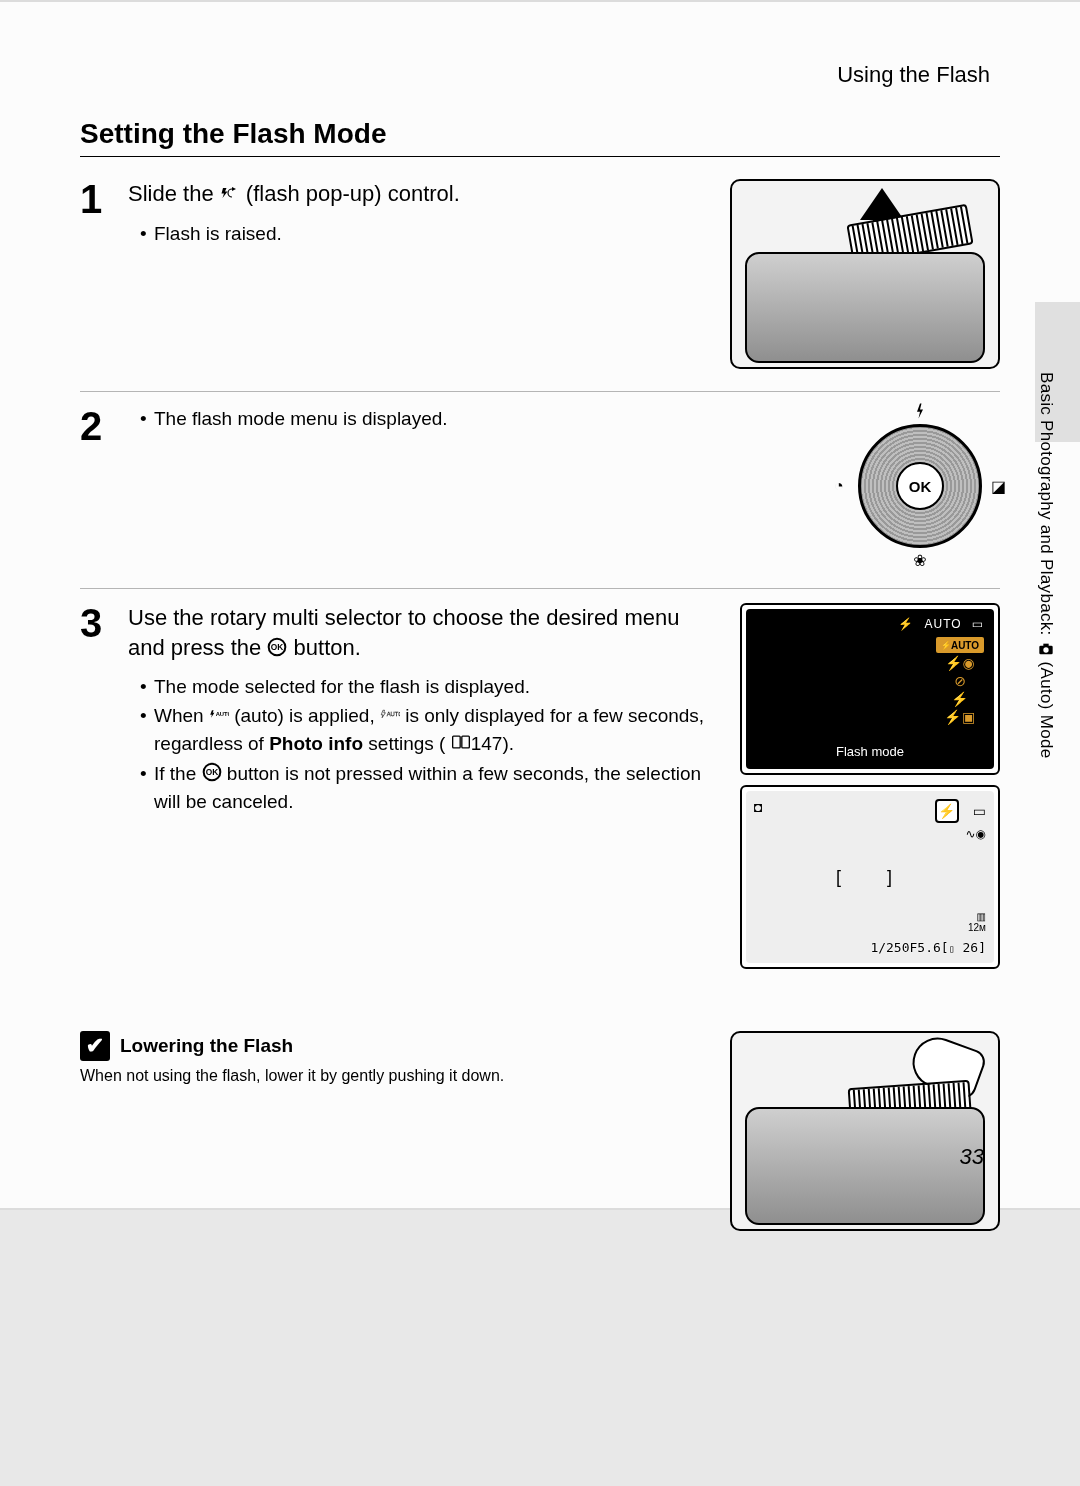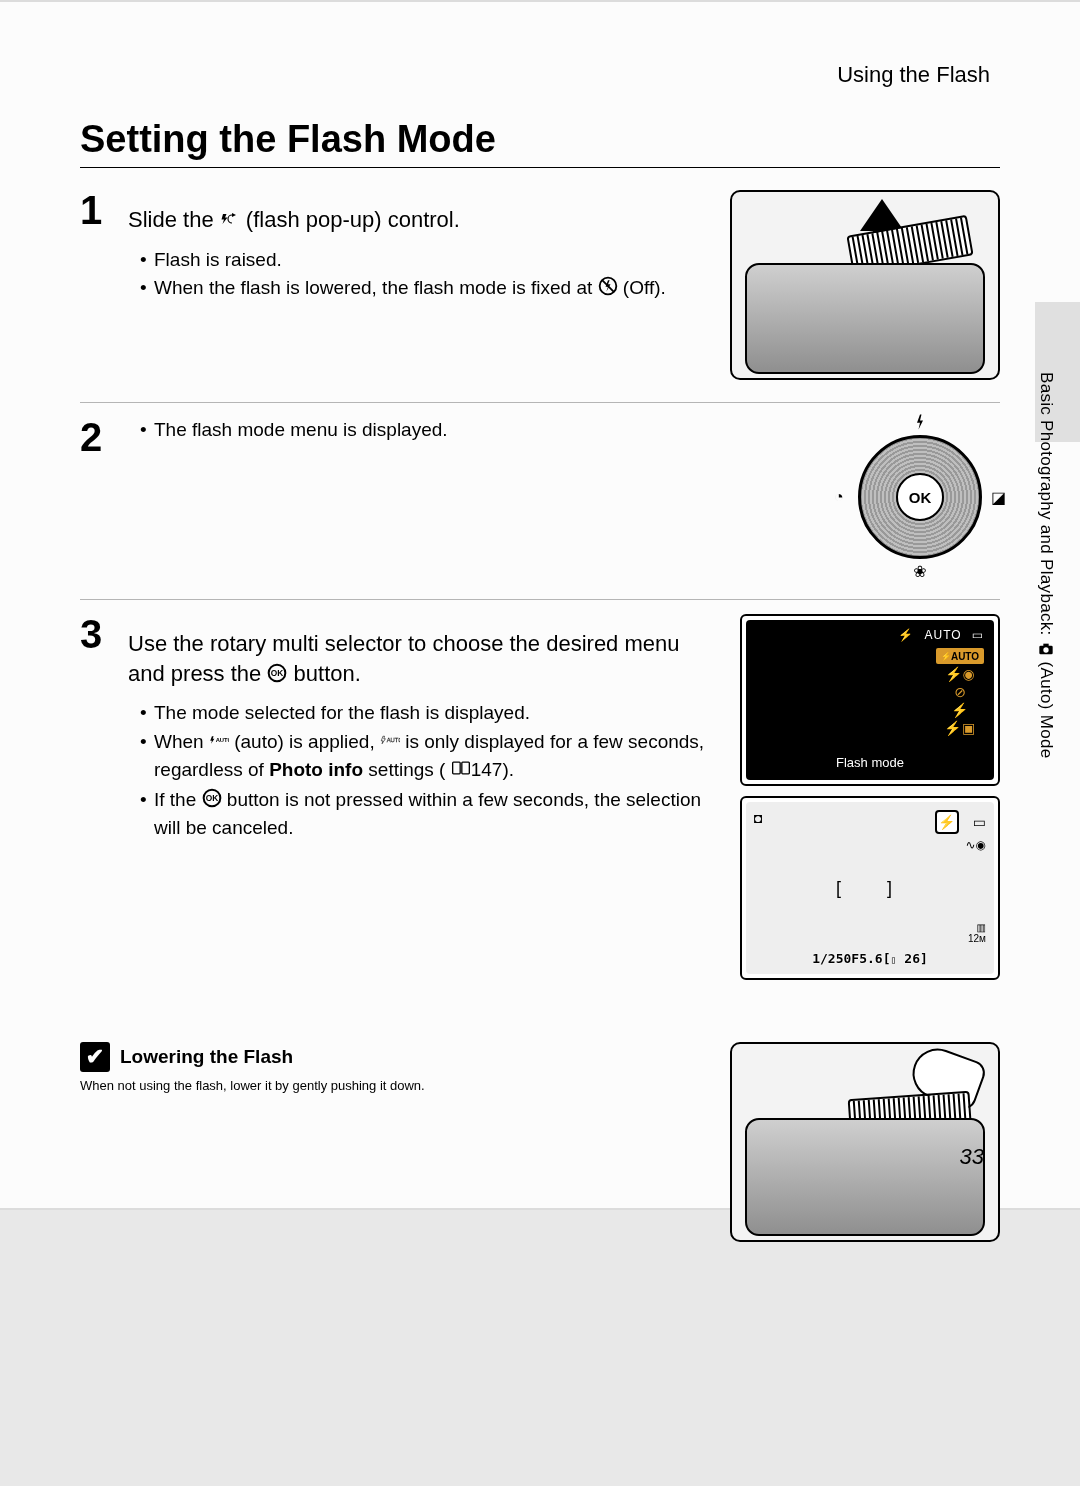--- a/index.html
+++ b/index.html
@@ -28,7 +28,7 @@
     padding-right: 10px;
   }
   .h2 {
-    font-size: 38px;
+    font-size: 28px;
     font-weight: 700;
     border-bottom: 1px solid #000;
     padding-bottom: 6px;

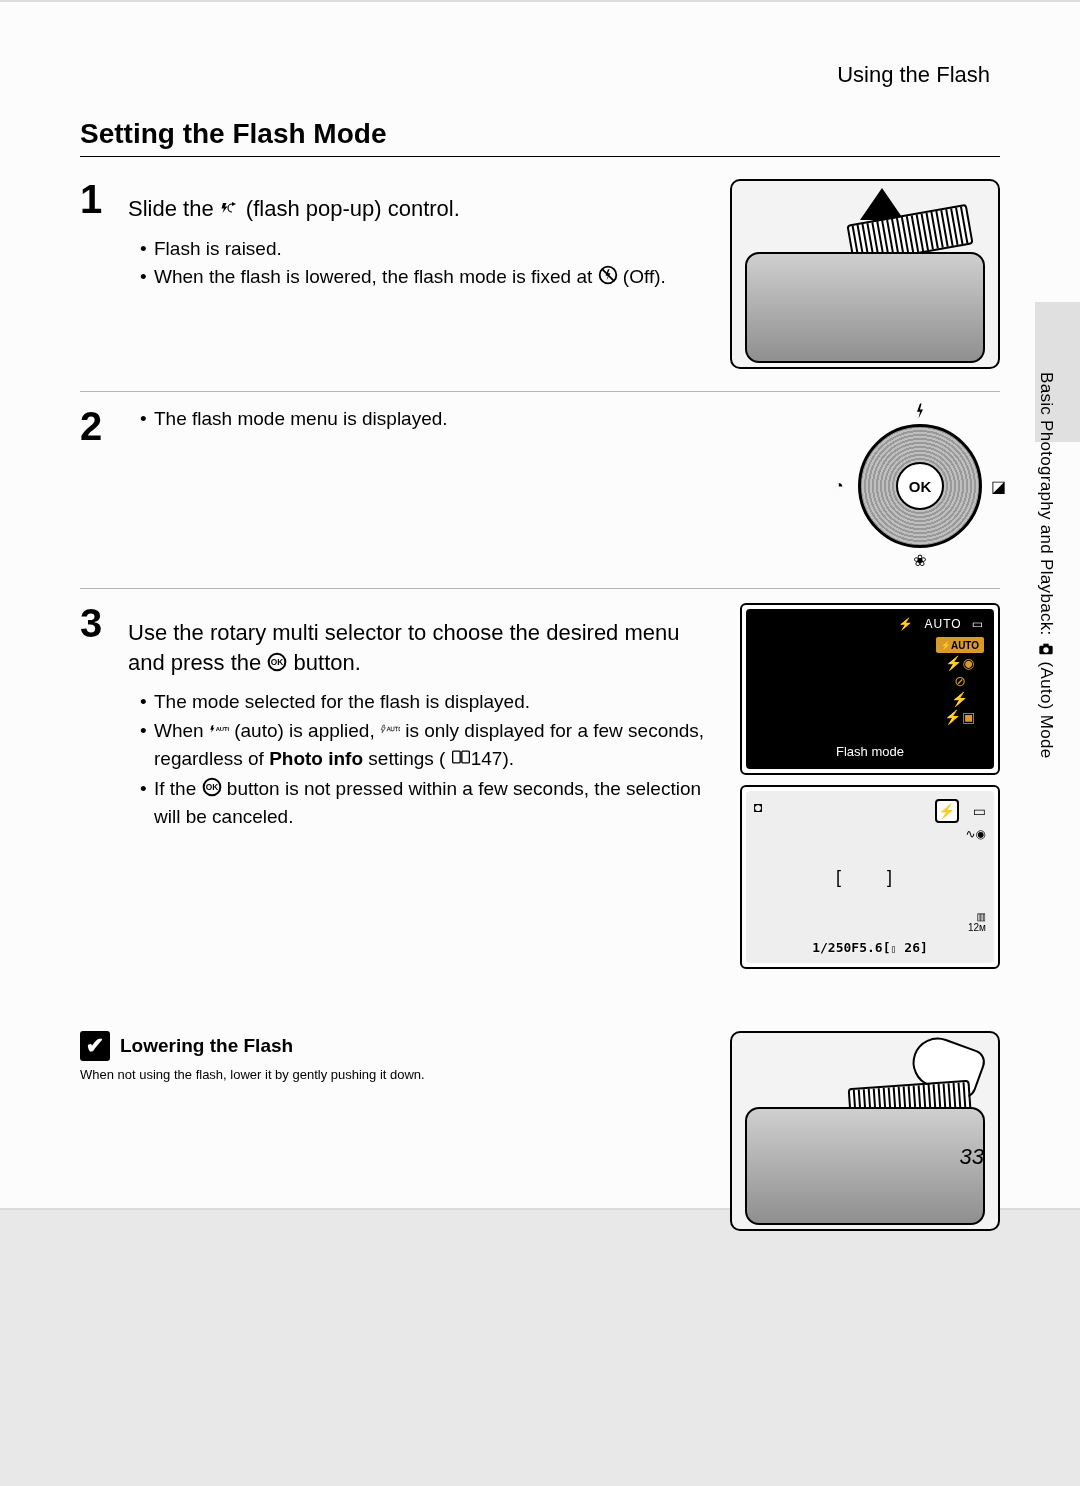--- a/index.html
+++ b/index.html
@@ -48,7 +48,7 @@
     line-height: 1;
   }
   .step-body { flex: 1; padding-right: 18px; }
-  .step-title { font-size: 22px; line-height: 1.35; margin-bottom: 10px; margin-top: 15px; }
+  .step-title { font-size: 22px; line-height: 1.35; margin-bottom: 10px; }
   .step-body ul { list-style: none; padding-left: 12px; }
   .step-body li { position: relative; padding-left: 14px; font-size: 19px; line-height: 1.38; font-weight: 300; margin-bottom: 2px; }
   .step-body li::before { content: "•"; position: absolute; left: 0; }

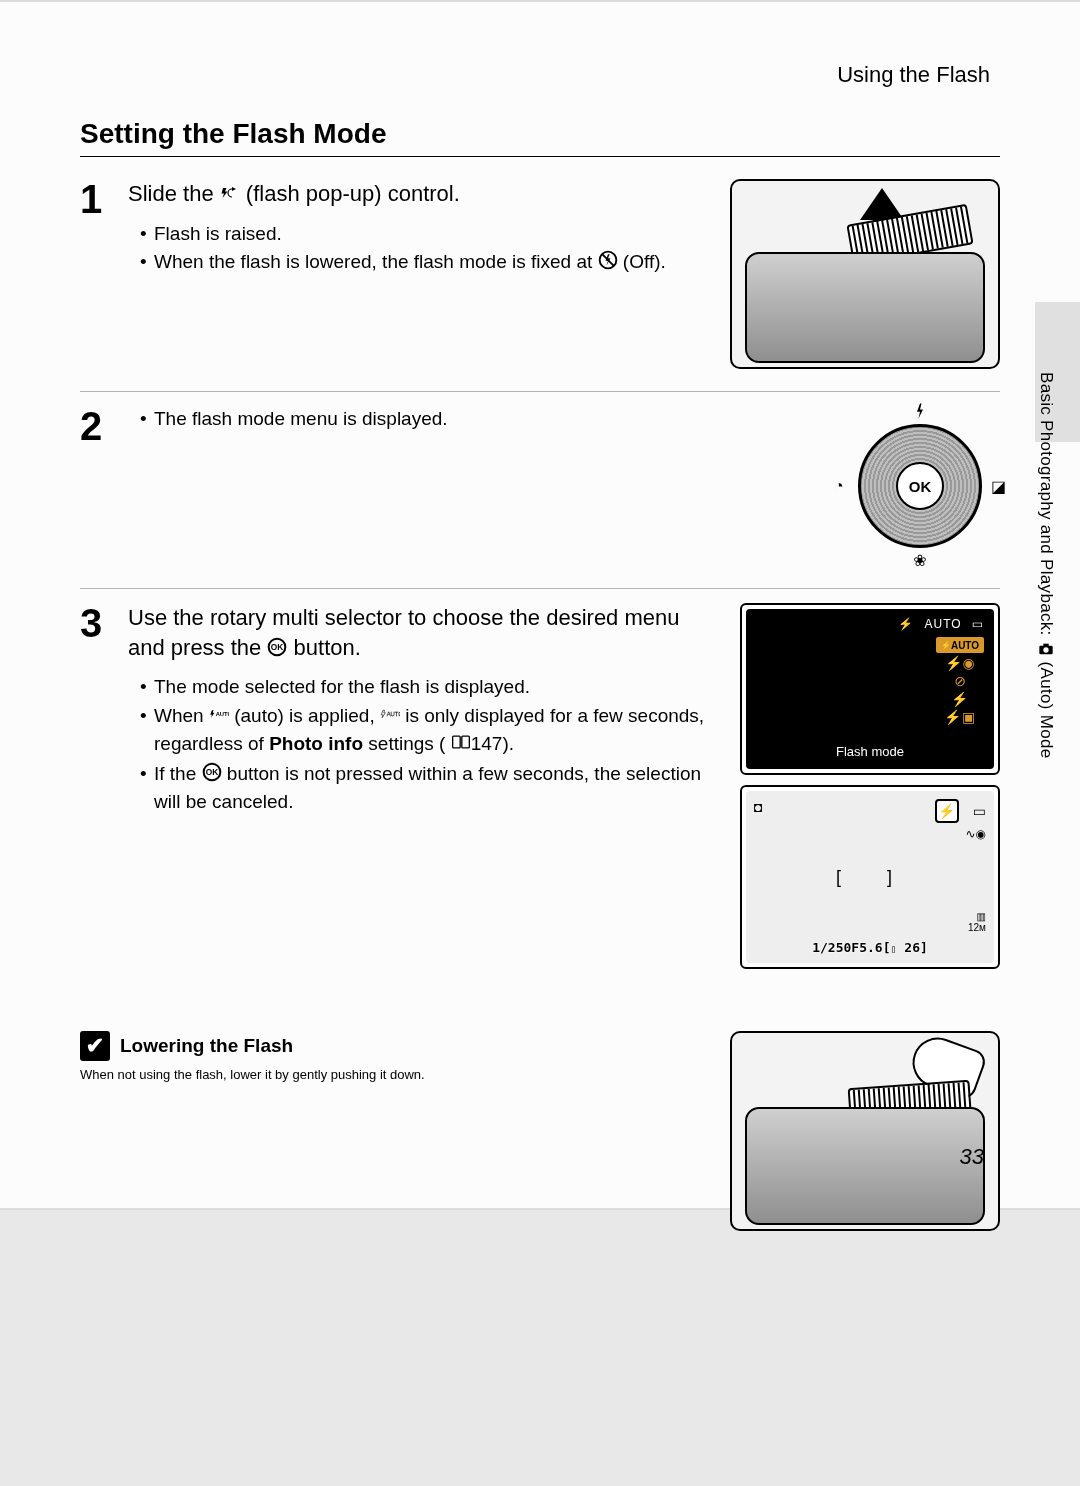--- a/index.html
+++ b/index.html
@@ -211,17 +211,6 @@
       </div>
       <ul>
         <li>Flash is raised.</li>
-        <li>
-          <span>When the flash is lowered, the flash mode is fixed at </span>
-          <span class="icon-inline">
-            <svg viewBox="0 0 24 24">
-                <circle cx="12" cy="12" r="10" fill="none" stroke="#000" stroke-width="2.2"></circle>
-                <path d="M12 5 L9 13 L12 13 L10 19 L15 10 L12 10 L14 5 Z" fill="#000"></path>
-                <line x1="5" y1="5" x2="19" y2="19" stroke="#000" stroke-width="2.2"></line>
-              </svg>
-          </span>
-          <span> (Off).</span>
-        </li>
       </ul>
     </div>
     <div class="step-figure">

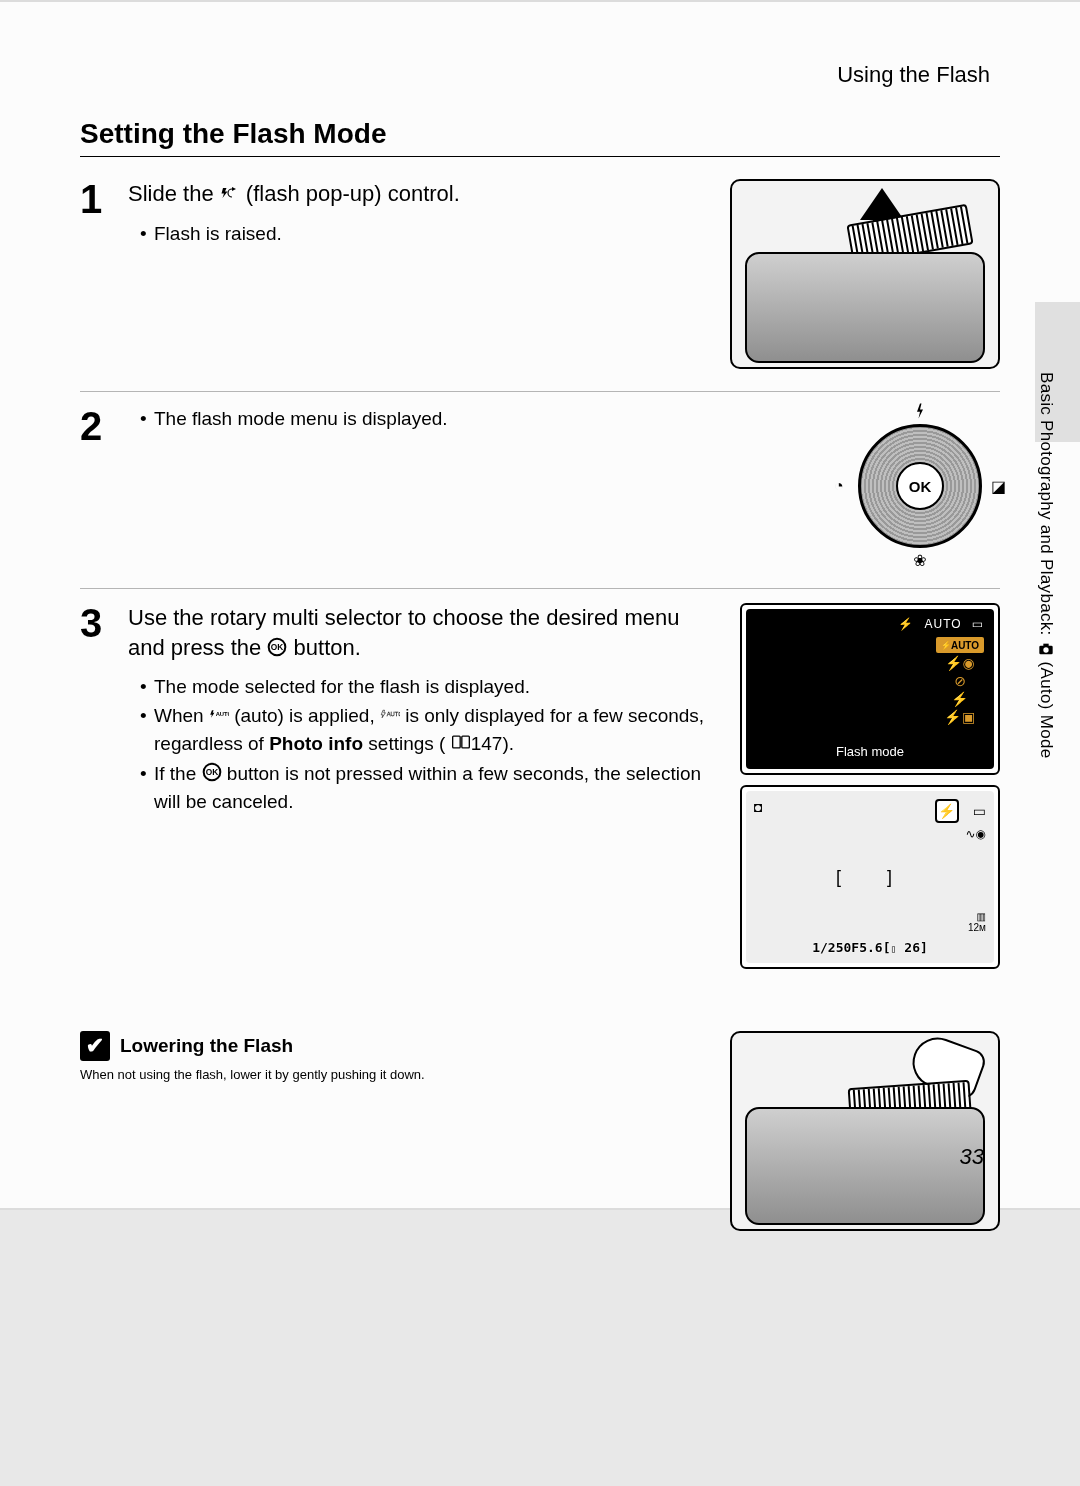--- a/index.html
+++ b/index.html
@@ -158,7 +158,7 @@
   .live-top { position:absolute; top:8px; left:8px; right:8px; display:flex; justify-content:space-between; font-size:14px;}
   .bolt-box { width:24px; height:24px; border:2px solid #000; border-radius:4px; display:flex; align-items:center; justify-content:center; background:#fff;}
   .live-center { position:absolute; left:50%; top:50%; transform:translate(-50%,-50%); font-size:18px; letter-spacing:12px;}
-  .live-bottom { position:absolute; bottom:8px; left:8px; right:8px; display:flex; justify-content:center; font-size:13px; font-family: monospace; text-shadow: 0 0 2px #fff, 0 0 2px #fff; font-weight: bold;}
+  .live-bottom { position:absolute; bottom:8px; left:8px; right:8px; display:flex; justify-content:flex-end; font-size:13px; font-family: monospace; text-shadow: 0 0 2px #fff, 0 0 2px #fff;}
   .live-right-icons { position:absolute; right:8px; top:36px; display:flex; flex-direction:column; gap:4px; align-items:flex-end; font-size:12px;}
   .icon-inline { display:inline-block; vertical-align:-2px; }
   .icon-inline svg { width:20px; height:20px; }

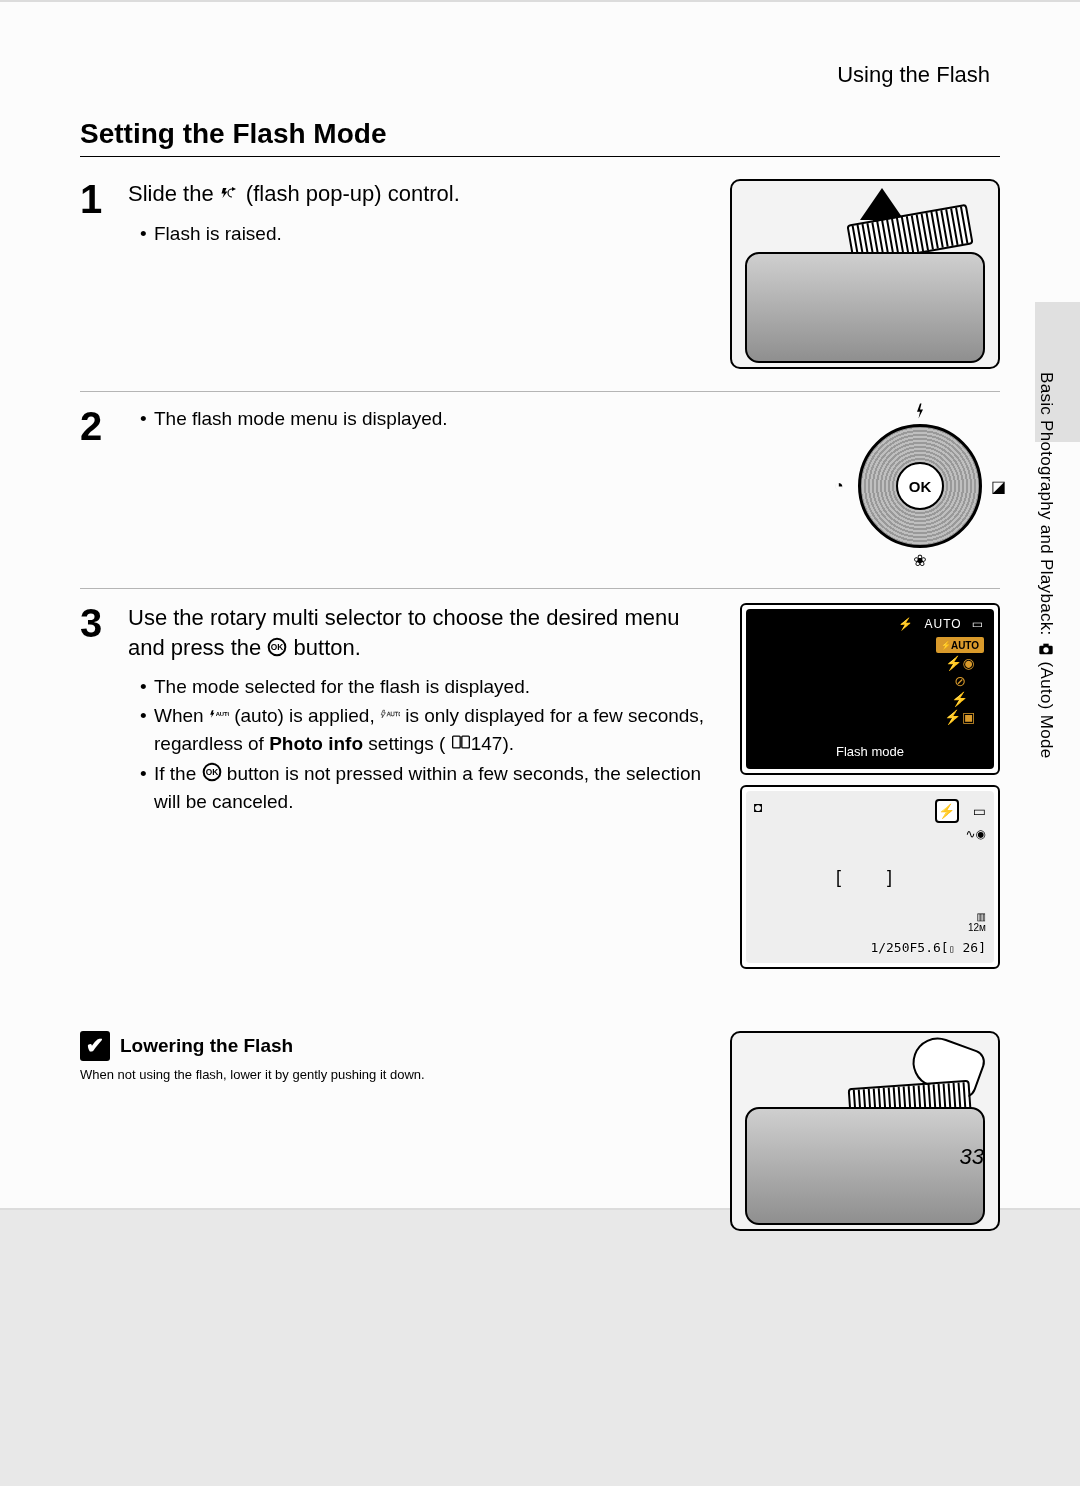--- a/index.html
+++ b/index.html
@@ -179,7 +179,7 @@
     width:30px; height:30px; background:#000; color:#fff; border-radius:3px;
     display:flex; align-items:center; justify-content:center; font-size:22px; font-weight:900;
   }
-  .note-body { font-size:13px; font-weight:300; }
+  .note-body { font-size:16px; font-weight:300; }
   .folio {
     position:absolute; right:96px; bottom:38px; font-style:italic; font-size:22px;
   }

